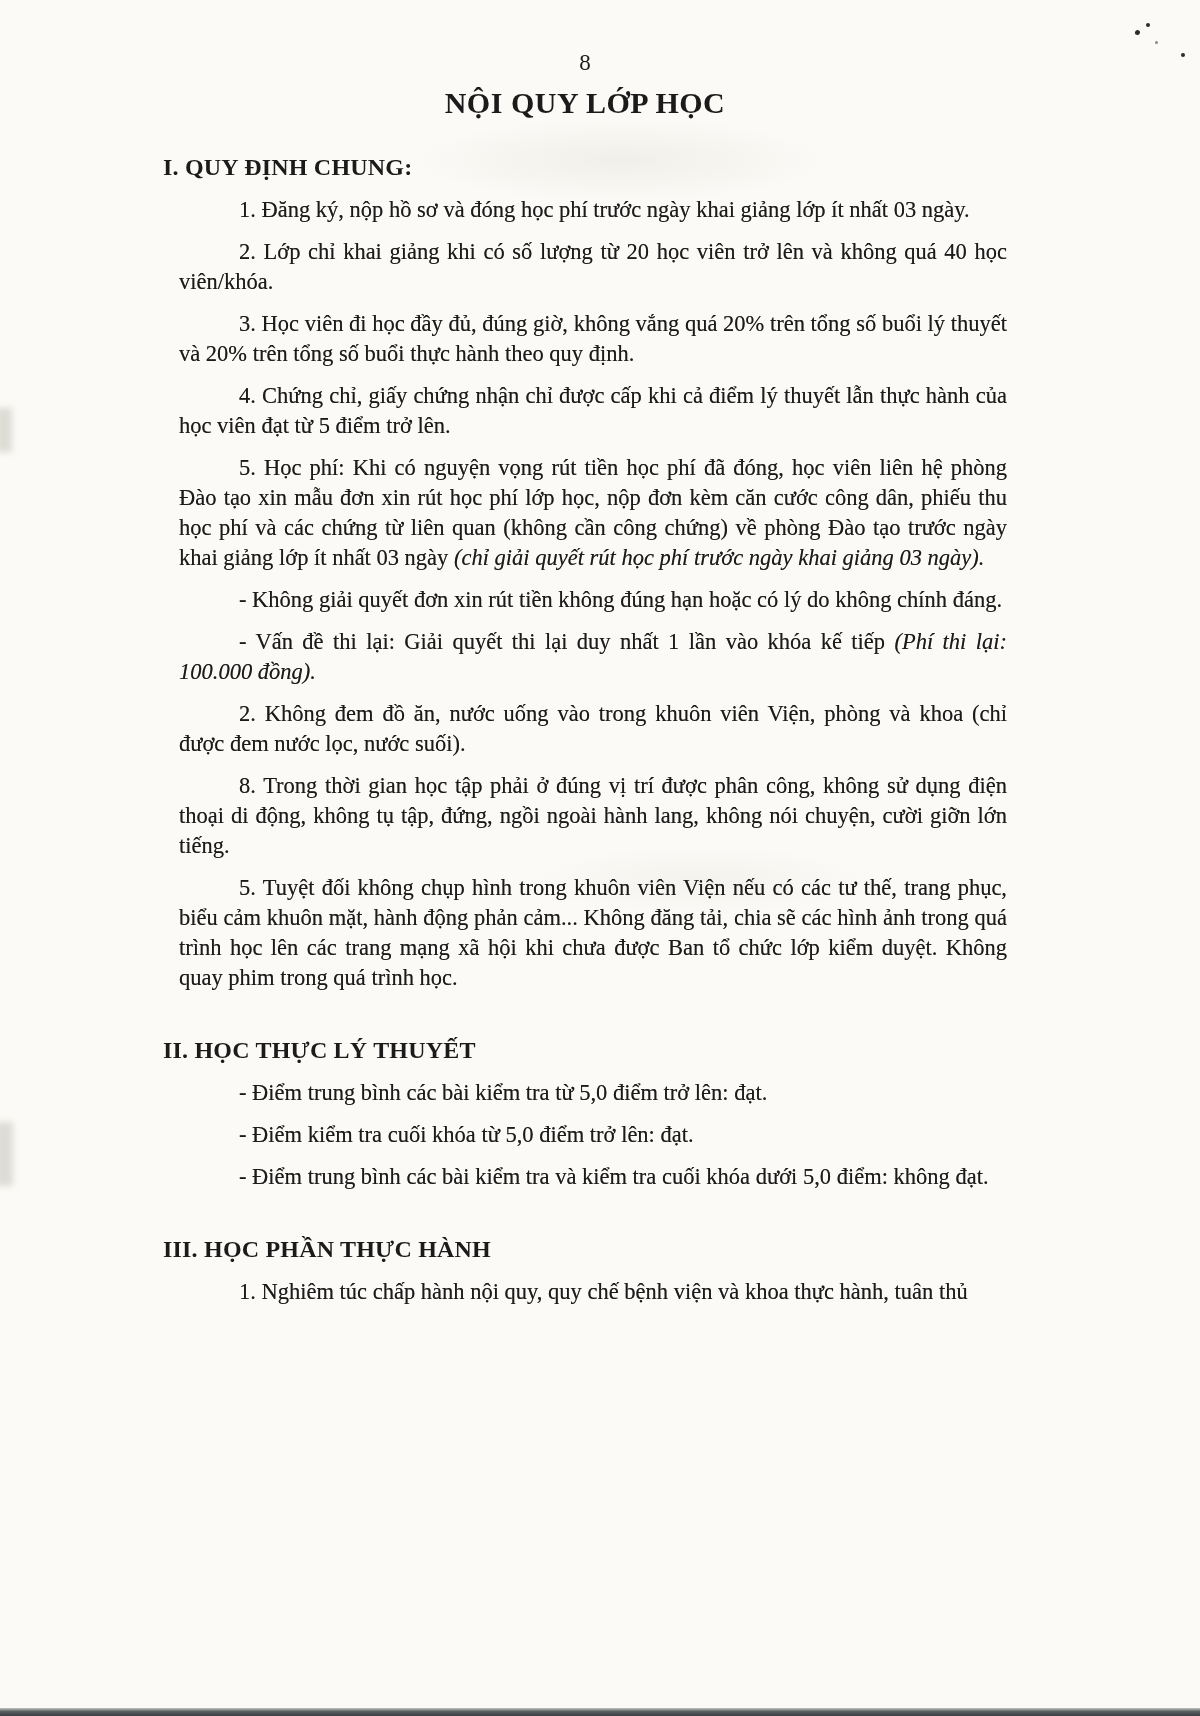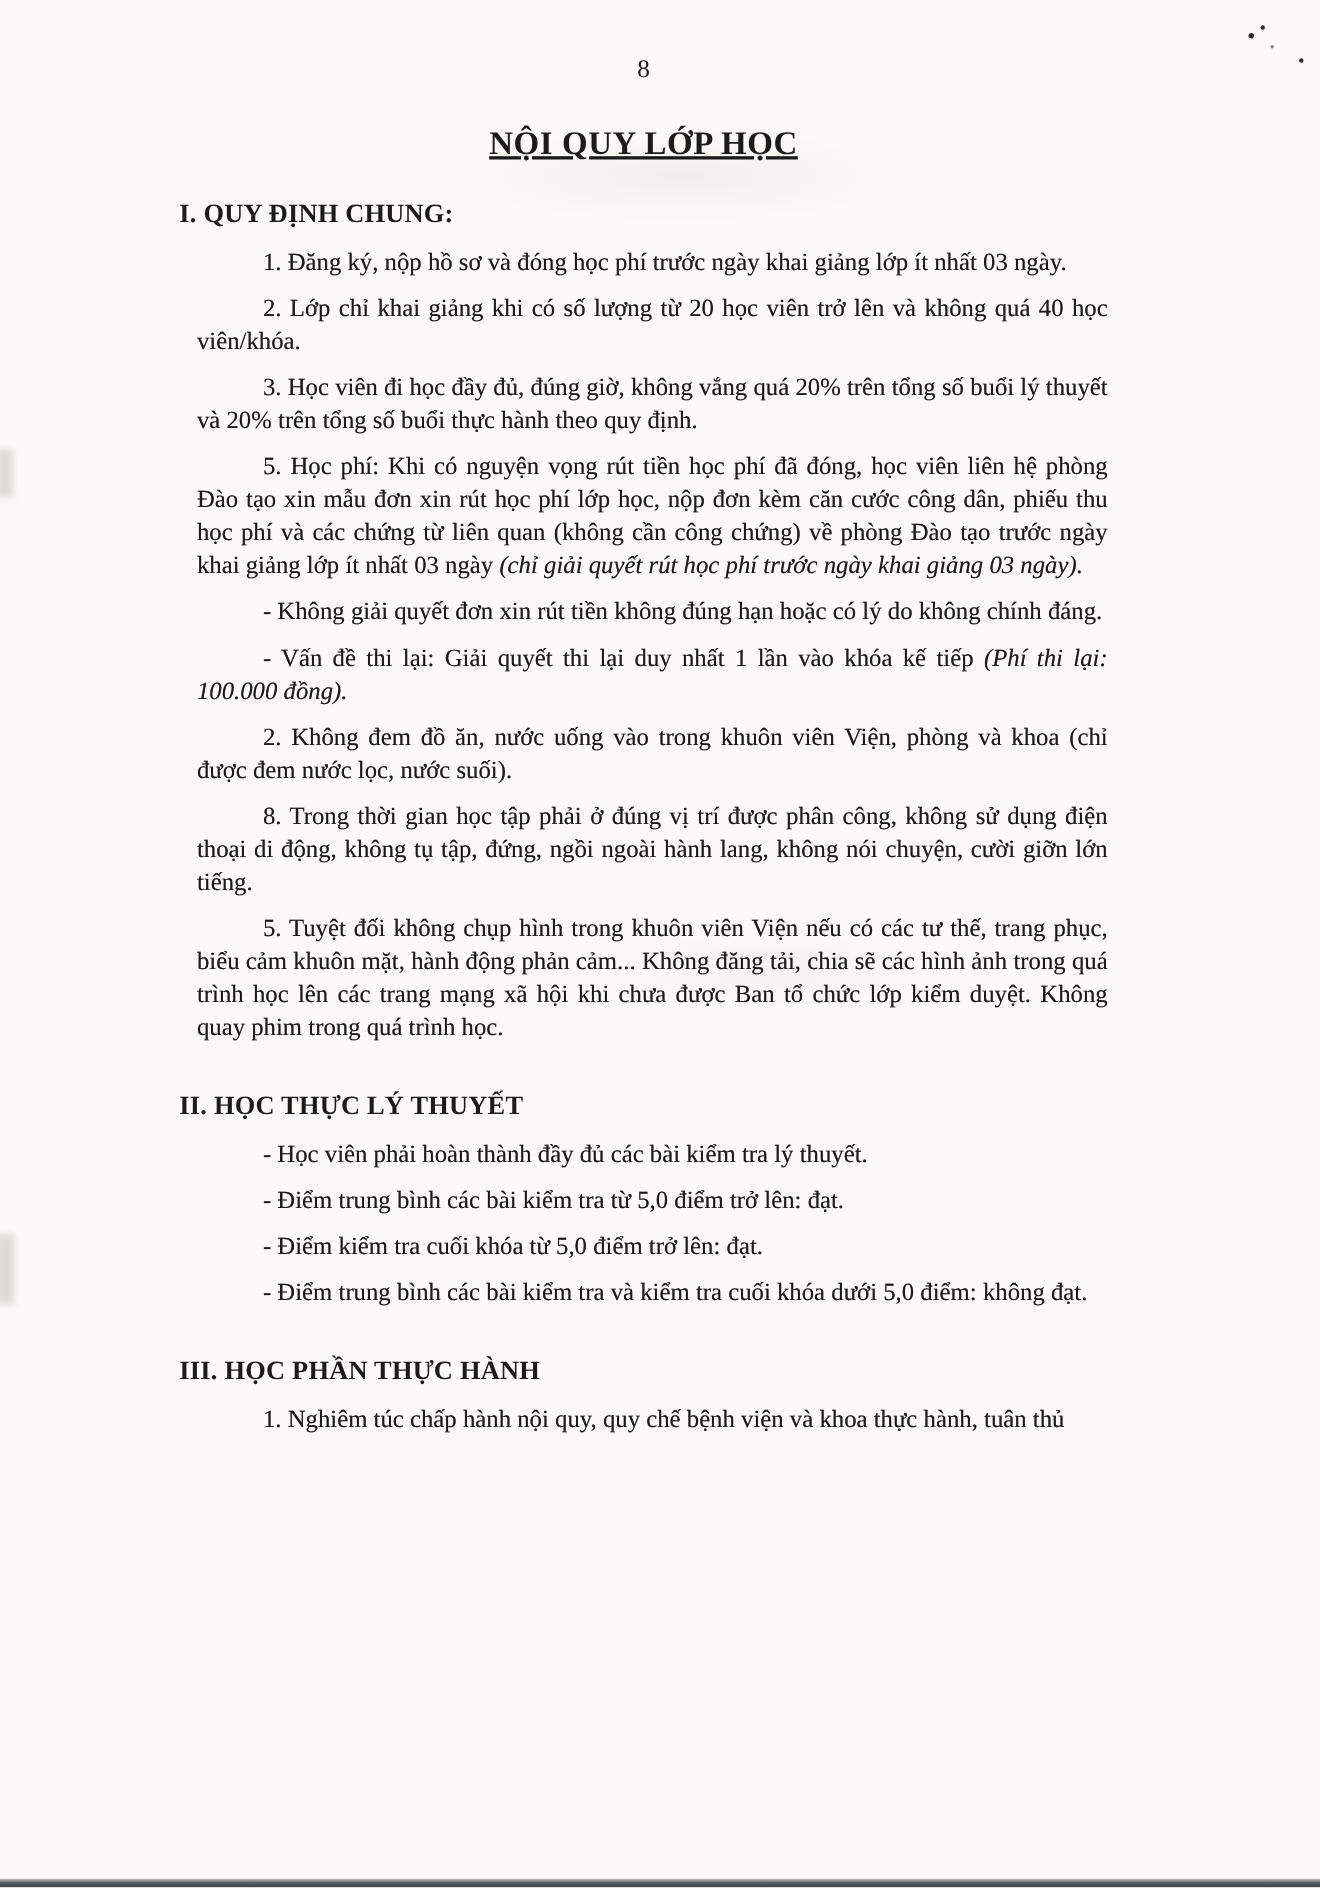--- a/index.html
+++ b/index.html
@@ -23,12 +23,11 @@
     font-size:23px;
   }
   .doc-title {
-    margin-top:38px;
+    margin-top:10px;
     text-align:center;
     font-weight:bold;
     font-size:30px;
     letter-spacing:0.5px;
-    text-decoration:underline;
   }
   .sec-heading {
     font-weight:bold;

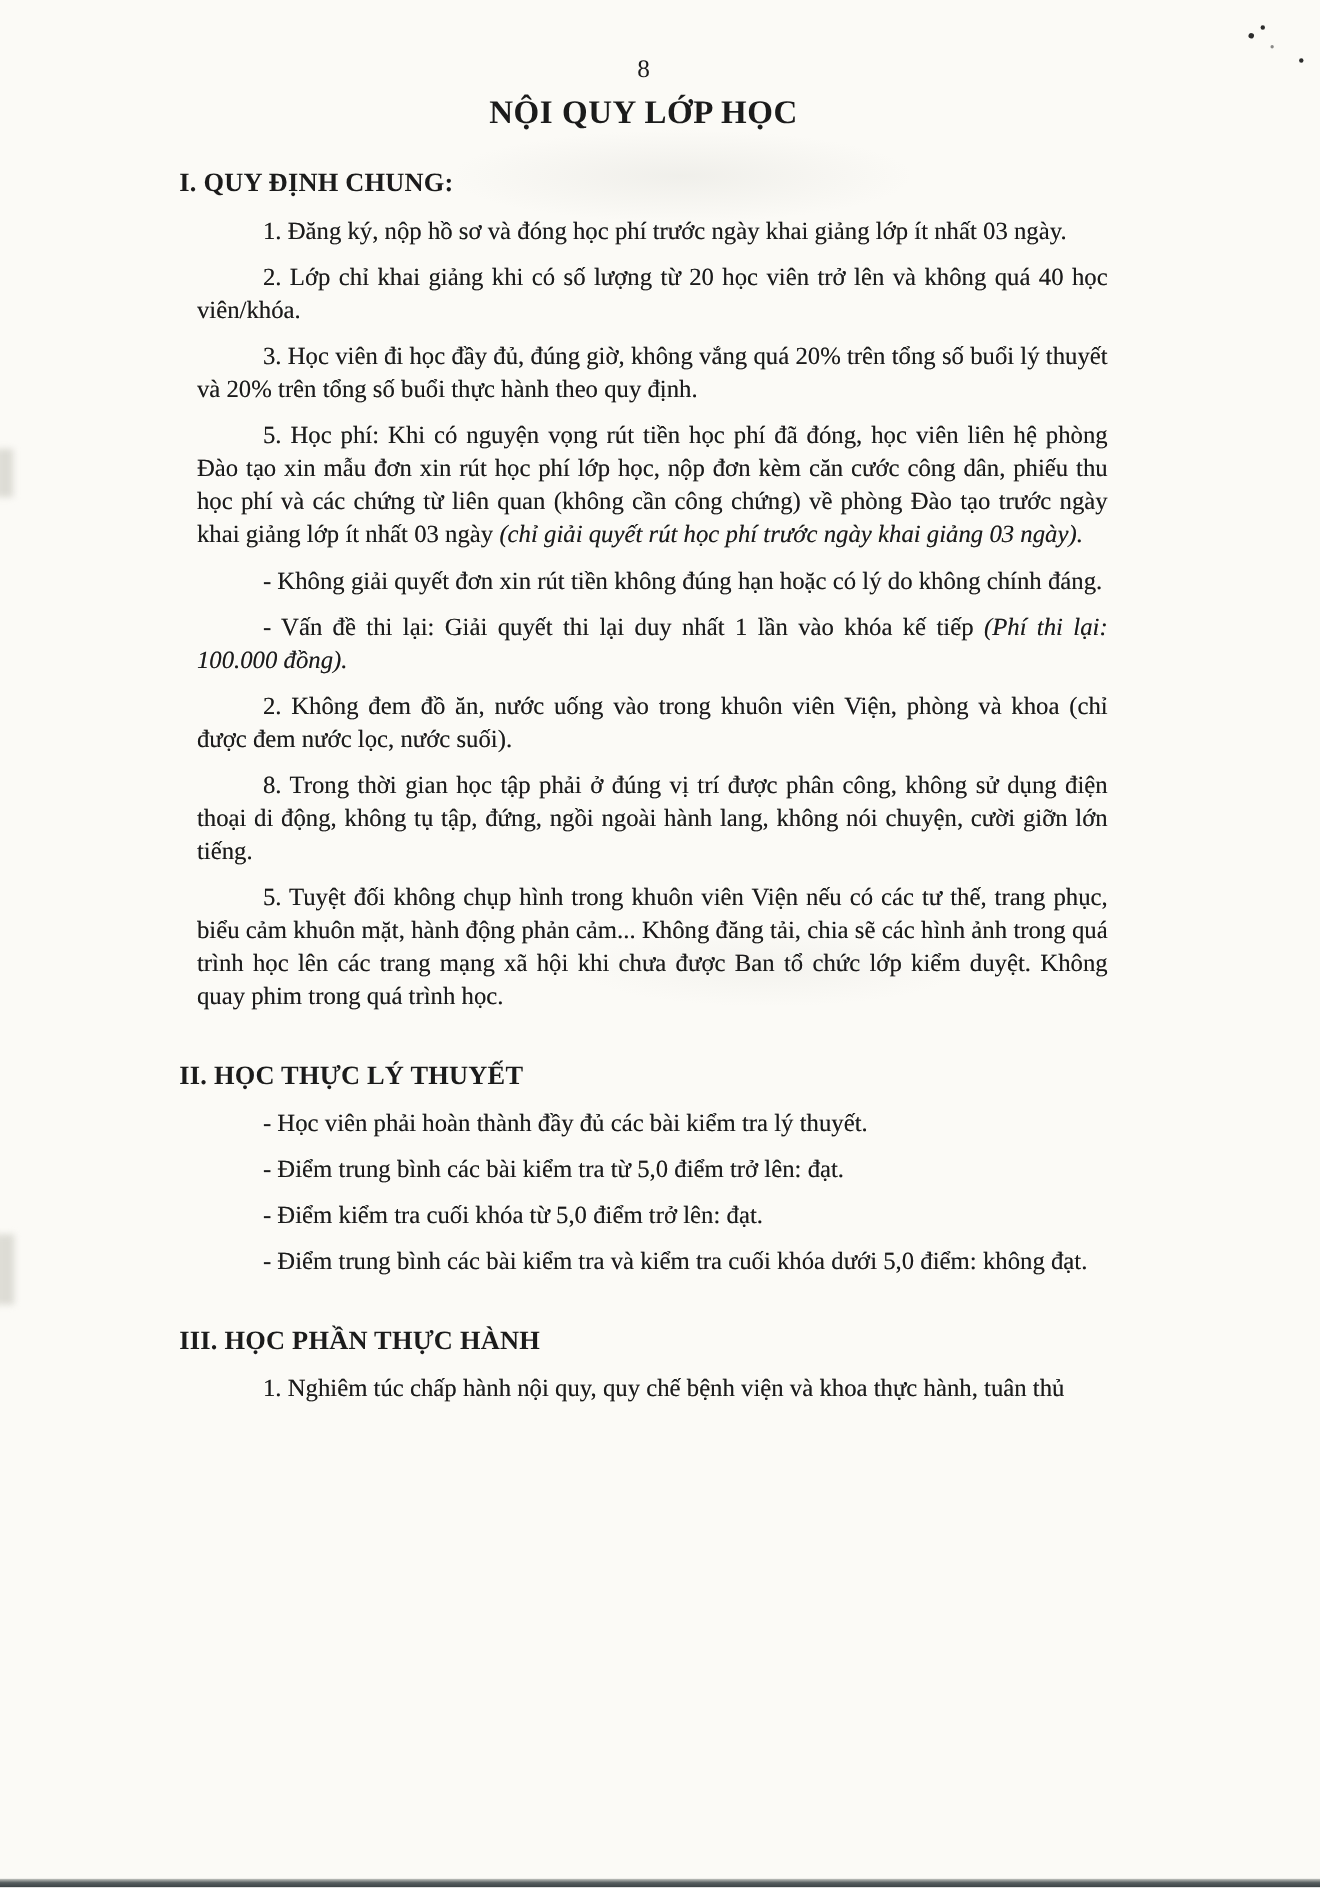--- a/index.html
+++ b/index.html
@@ -82,6 +82,7 @@
     <p class="para"><span>1. Đăng ký, nộp hồ sơ và đóng học phí trước ngày khai giảng lớp ít nhất 03 ngày.</span></p>
     <p class="para"><span>2. Lớp chỉ khai giảng khi có số lượng từ 20 học viên trở lên và không quá 40 học viên/khóa.</span></p>
     <p class="para"><span>3. Học viên đi học đầy đủ, đúng giờ, không vắng quá 20% trên tổng số buổi lý thuyết và 20% trên tổng số buổi thực hành theo quy định.</span></p>
+    <p class="para"><span>4. Chứng chỉ, giấy chứng nhận chỉ được cấp khi cả điểm lý thuyết lẫn thực hành của học viên đạt từ 5 điểm trở lên.</span></p>
     <p class="para"><span>5. Học phí: Khi có nguyện vọng rút tiền học phí đã đóng, học viên liên hệ phòng Đào tạo xin mẫu đơn xin rút học phí lớp học, nộp đơn kèm căn cước công dân, phiếu thu học phí và các chứng từ liên quan (không cần công chứng) về phòng Đào tạo trước ngày khai giảng lớp ít nhất 03 ngày </span><em>(chỉ giải quyết rút học phí trước ngày khai giảng 03 ngày).</em></p>
     <p class="para"><span>- Không giải quyết đơn xin rút tiền không đúng hạn hoặc có lý do không chính đáng.</span></p>
     <p class="para"><span>- Vấn đề thi lại: Giải quyết thi lại duy nhất 1 lần vào khóa kế tiếp </span><em>(Phí thi lại: 100.000 đồng).</em></p>

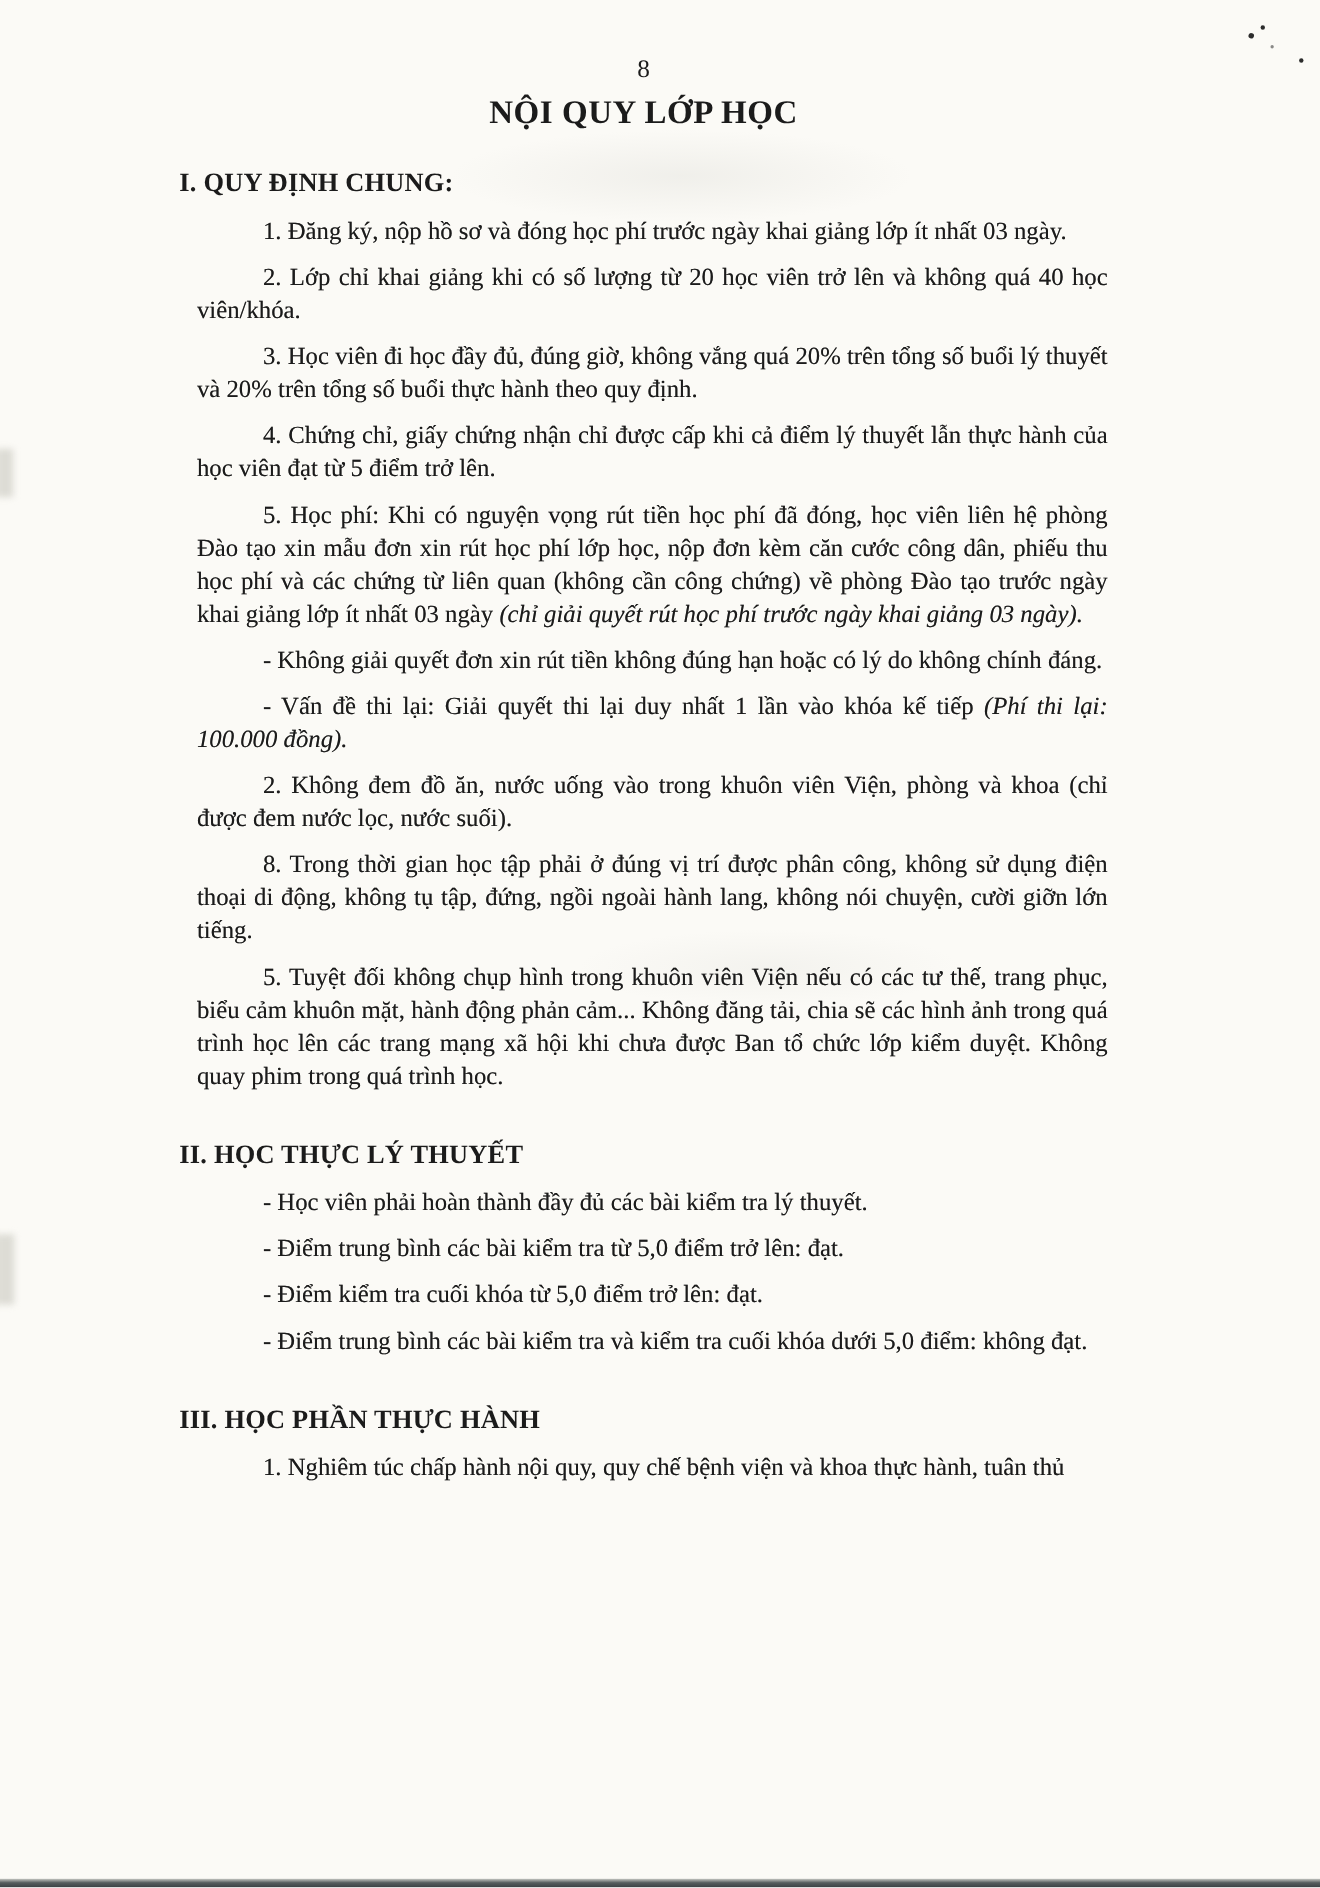--- a/index.html
+++ b/index.html
@@ -92,7 +92,6 @@
 
     <div class="sec-heading later">II. HỌC THỰC LÝ THUYẾT</div>
 
-    <p class="para"><span>- Học viên phải hoàn thành đầy đủ các bài kiểm tra lý thuyết.</span></p>
     <p class="para"><span>- Điểm trung bình các bài kiểm tra từ 5,0 điểm trở lên: đạt.</span></p>
     <p class="para"><span>- Điểm kiểm tra cuối khóa từ 5,0 điểm trở lên: đạt.</span></p>
     <p class="para"><span>- Điểm trung bình các bài kiểm tra và kiểm tra cuối khóa dưới 5,0 điểm: không đạt.</span></p>

